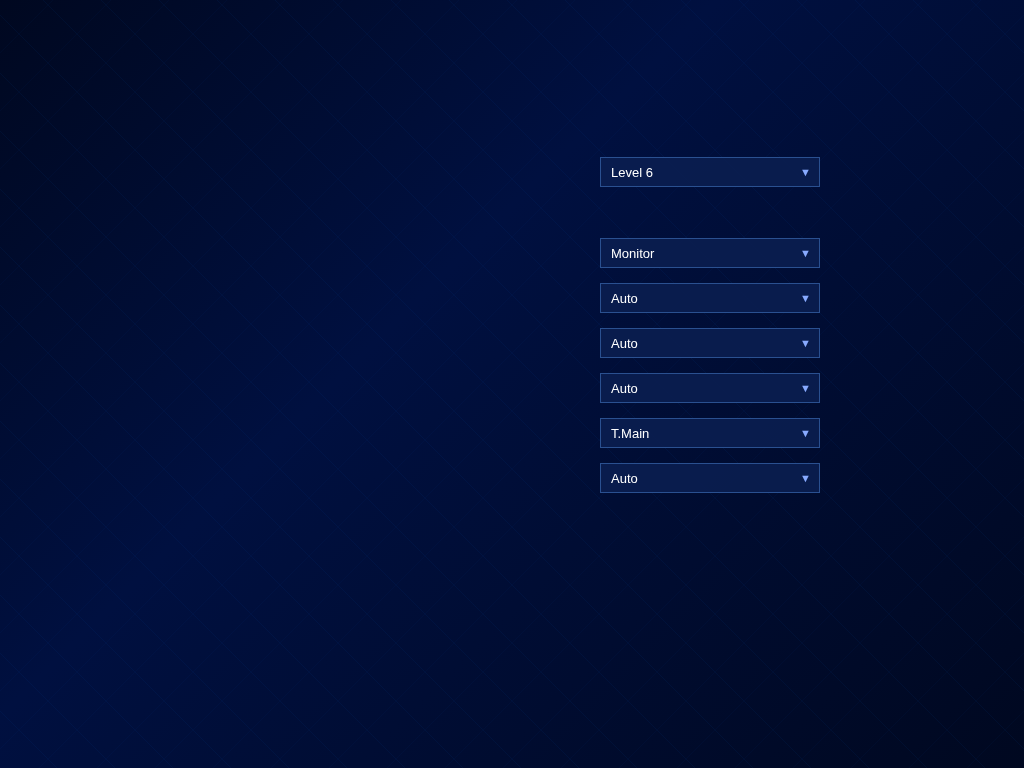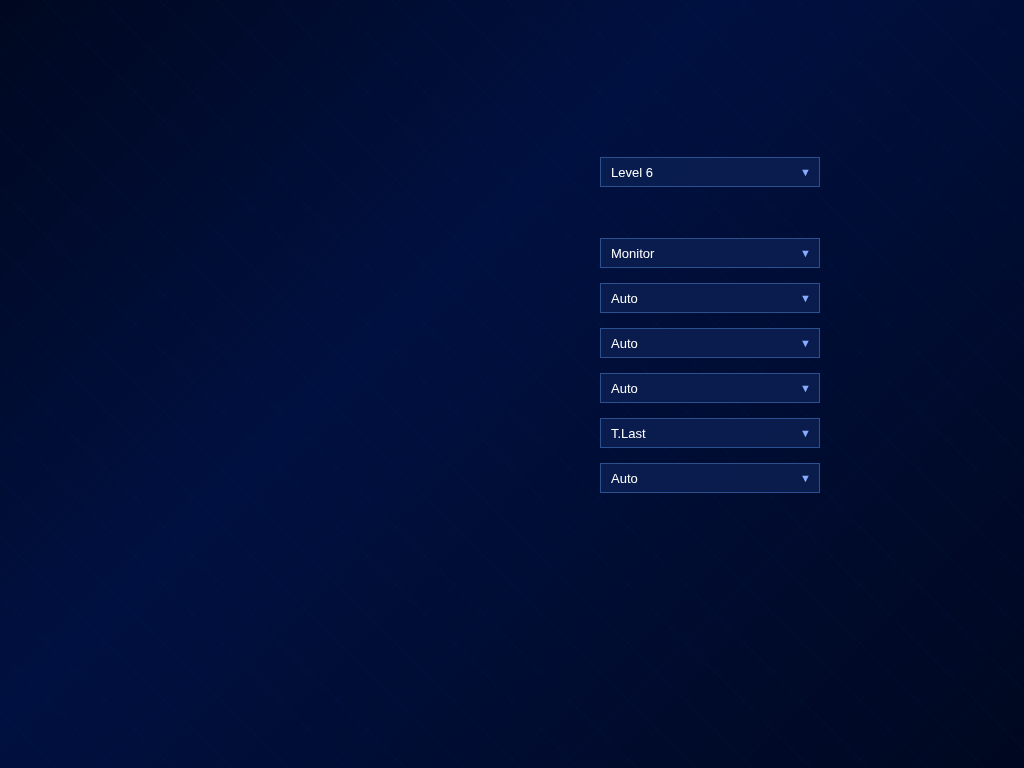--- a/index.html
+++ b/index.html
@@ -526,7 +526,7 @@
           <span class="setting-label">CPU Power Duty Control</span>
           <div class="dropdown-wrapper">
             <button class="dropdown-btn">
-              <span>T.Last</span>
+              <span>T.Main</span>
               <span class="dropdown-arrow">▼</span>
             </button>
           </div>

